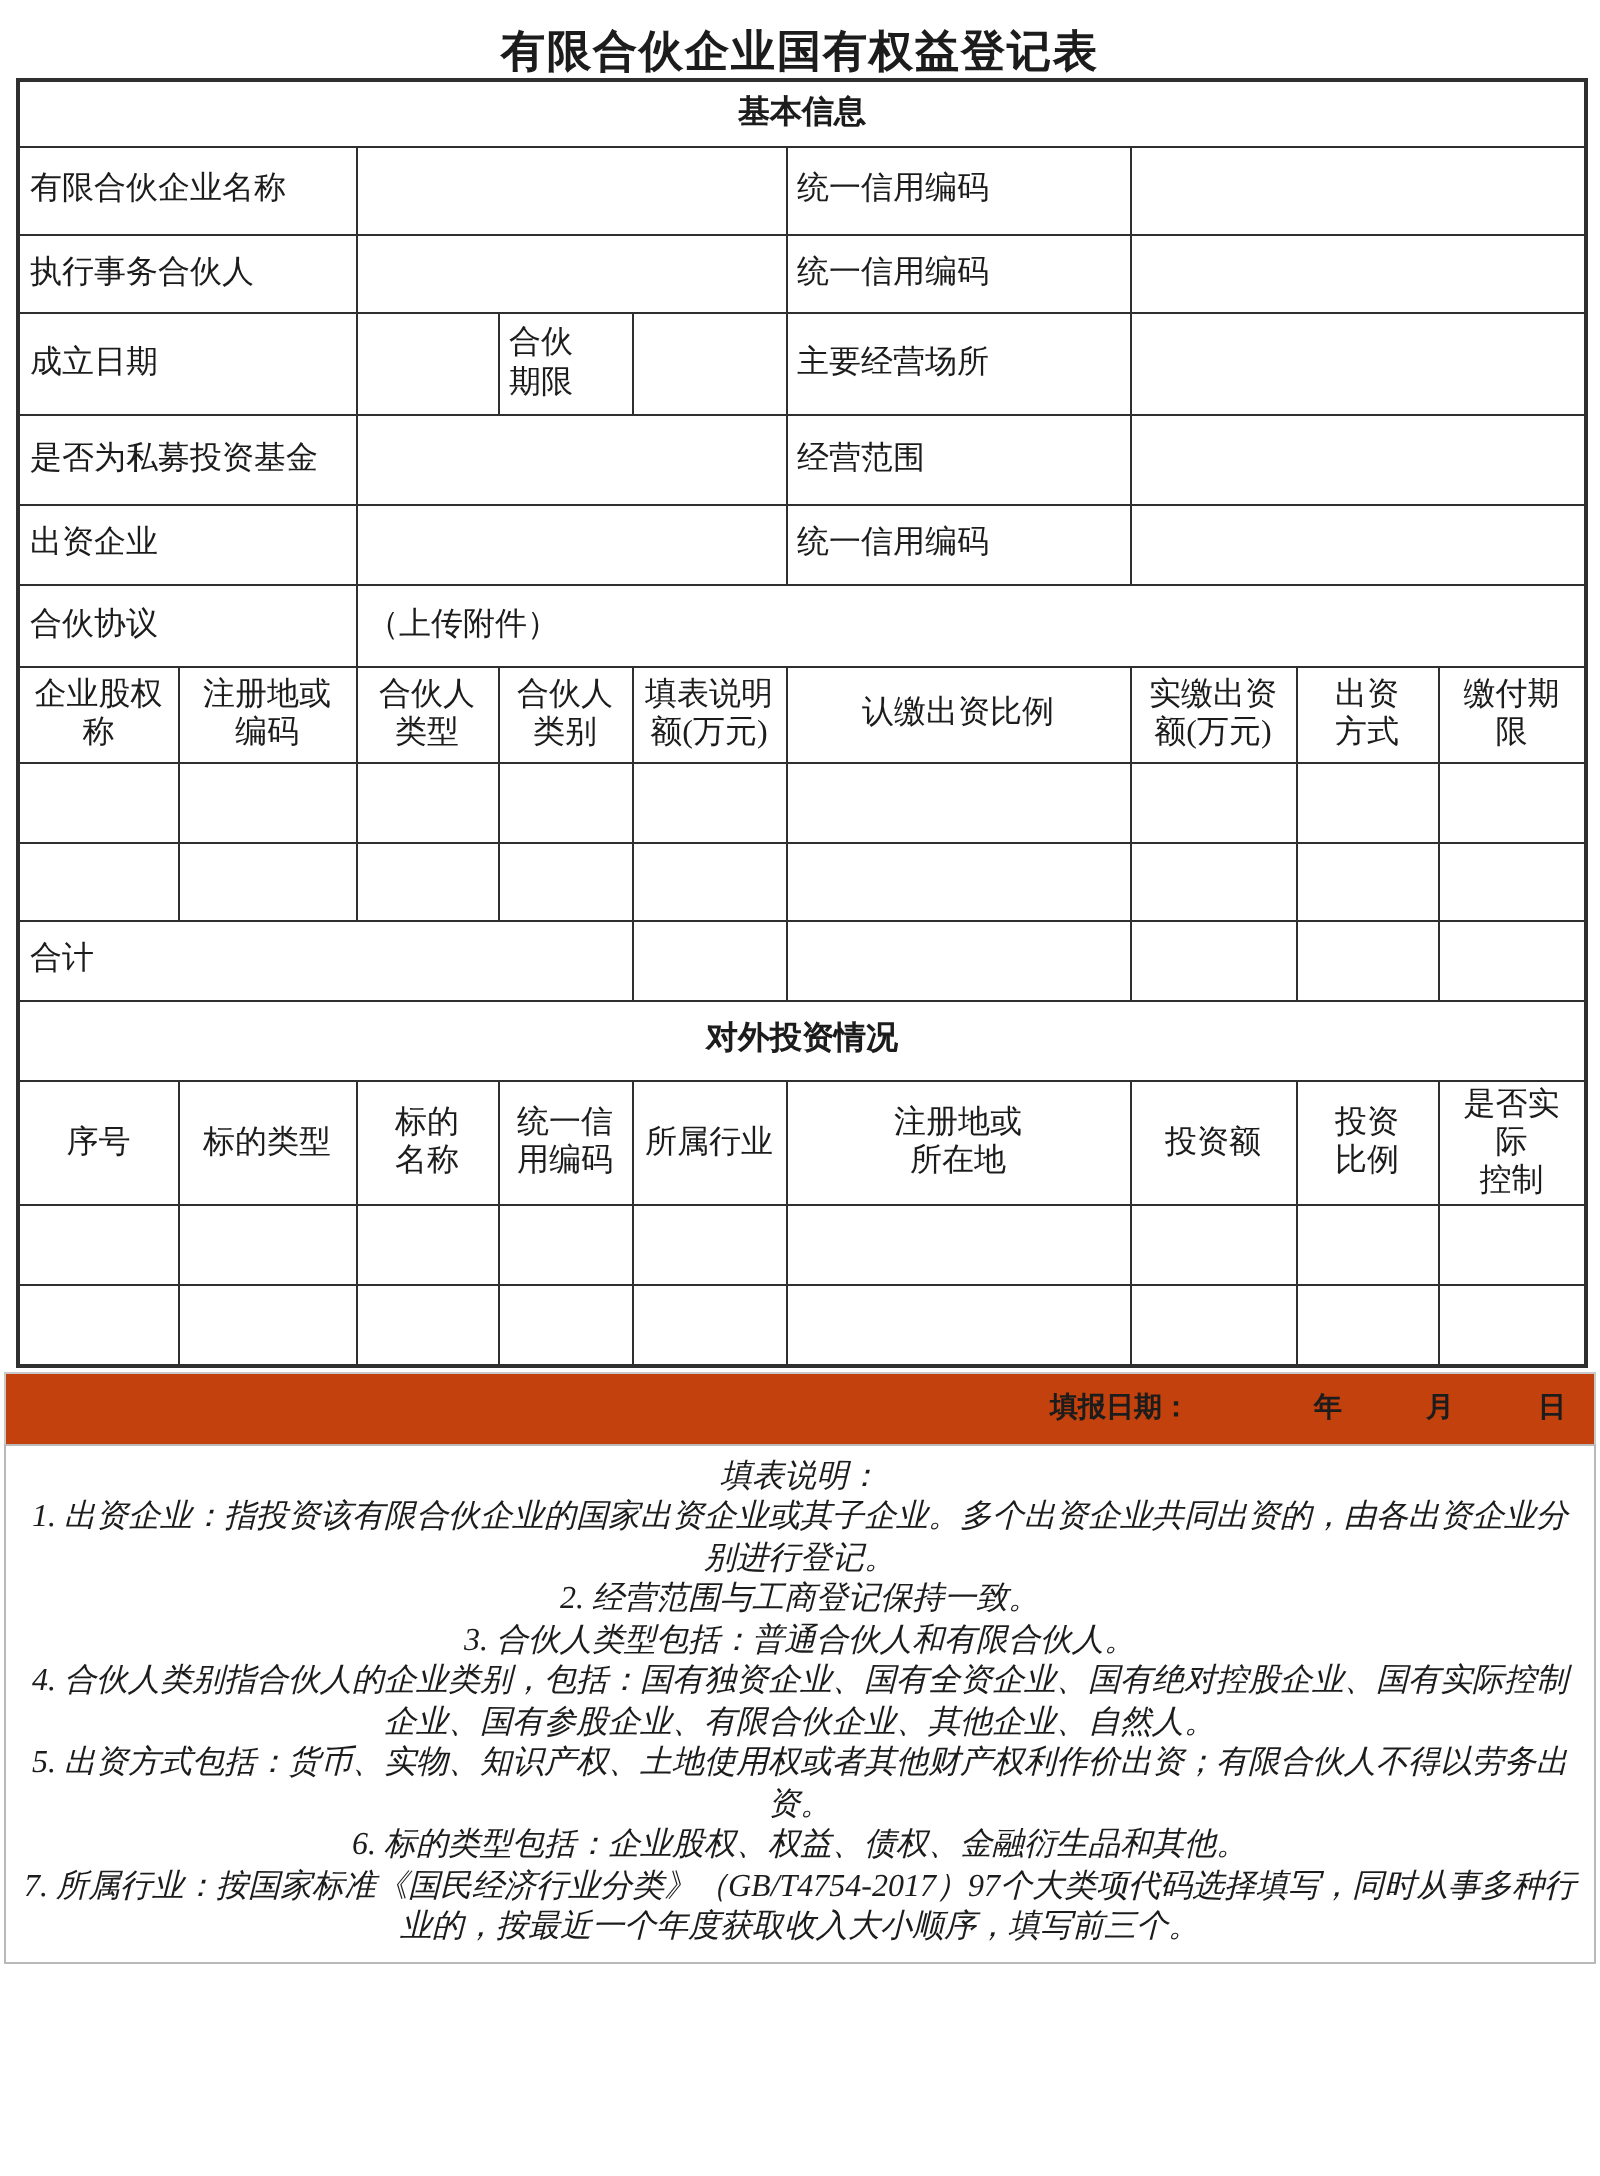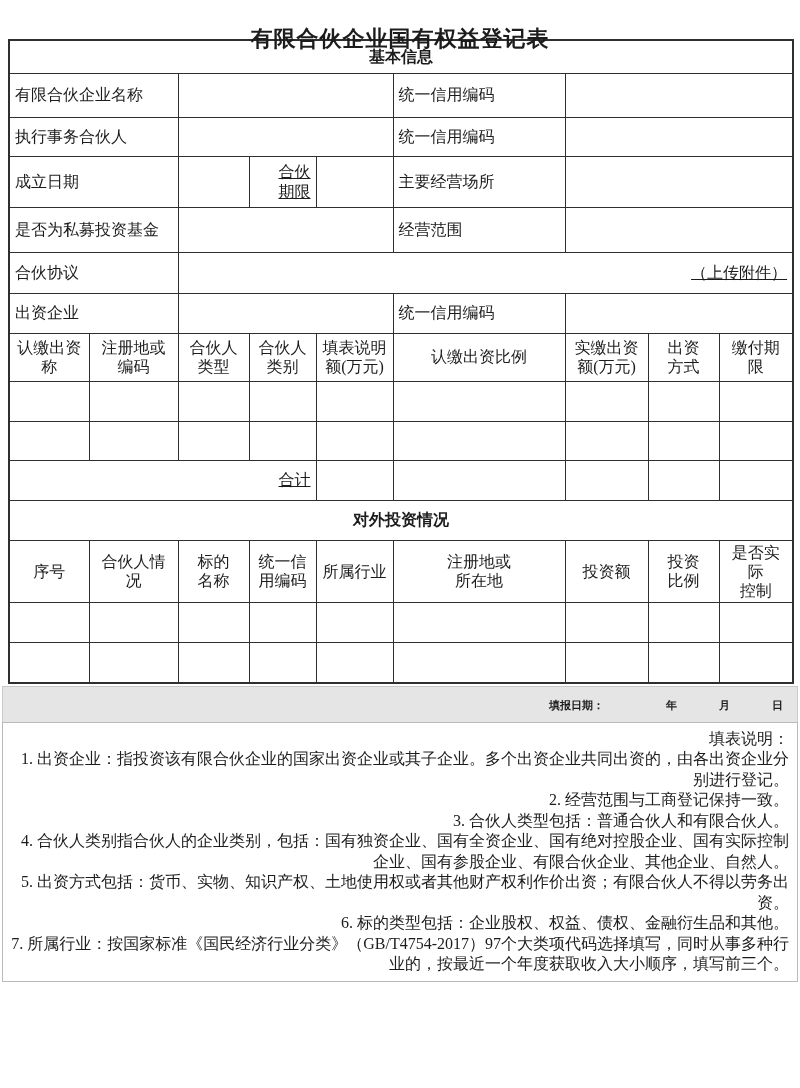--- a/index.html
+++ b/index.html
@@ -13,7 +13,7 @@
     overflow: hidden;
   }
   .title {
-    margin: 0; padding-top: 24px; height: 39px;
+    margin: 0; padding-top: 11px; height: 39px;
     text-align: center;
     font-size: 22px; font-weight: bold; letter-spacing: 1px;
   }

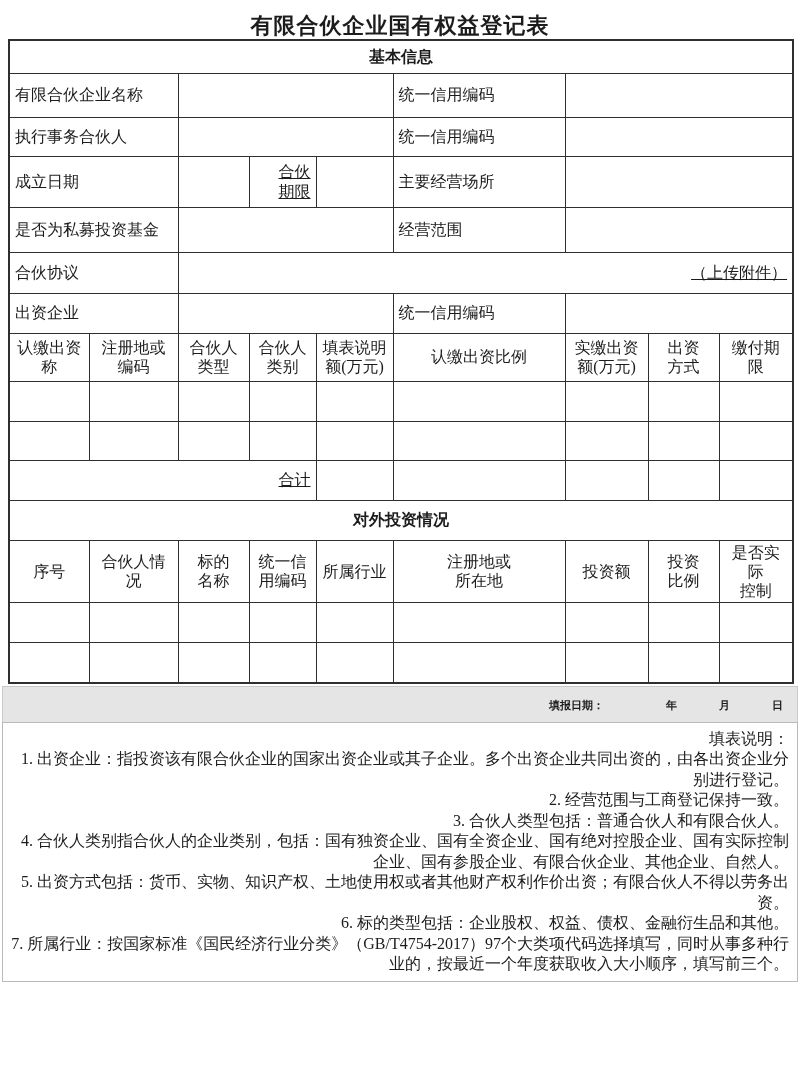--- a/index.html
+++ b/index.html
@@ -37,7 +37,7 @@
     margin-left: 36px;
   }
   td.lbl { text-align: left; font-family: Liberation Serif, serif; }
-  td.ctr { text-align: right; text-decoration: underline; }
+  td.ctr { text-align: left; }
   td.wrap { white-space: pre-line; }
   td.hd {
     text-align: center; font-size: 15px;

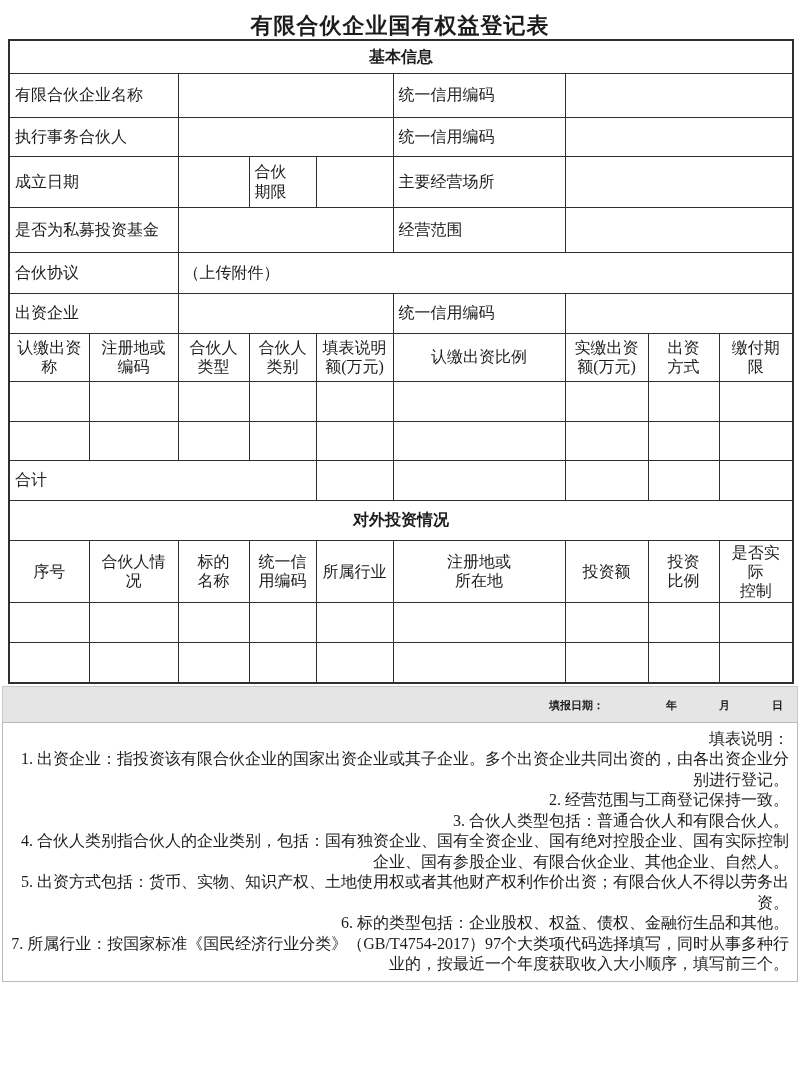--- a/index.html
+++ b/index.html
@@ -118,15 +118,15 @@
       <td class="lbl">经营范围</td>
       <td colspan="3"></td>
     </tr>
+    <tr style="height:40px">
+      <td colspan="2" class="lbl">出资企业</td>
+      <td colspan="3"></td>
+      <td class="lbl">统一信用编码</td>
+      <td colspan="3"></td>
+    </tr>
     <tr style="height:41px">
       <td colspan="2" class="lbl">合伙协议</td>
       <td colspan="7" class="ctr">（上传附件）</td>
-    </tr>
-    <tr style="height:40px">
-      <td colspan="2" class="lbl">出资企业</td>
-      <td colspan="3"></td>
-      <td class="lbl">统一信用编码</td>
-      <td colspan="3"></td>
     </tr>
 
     <tr style="height:48px">

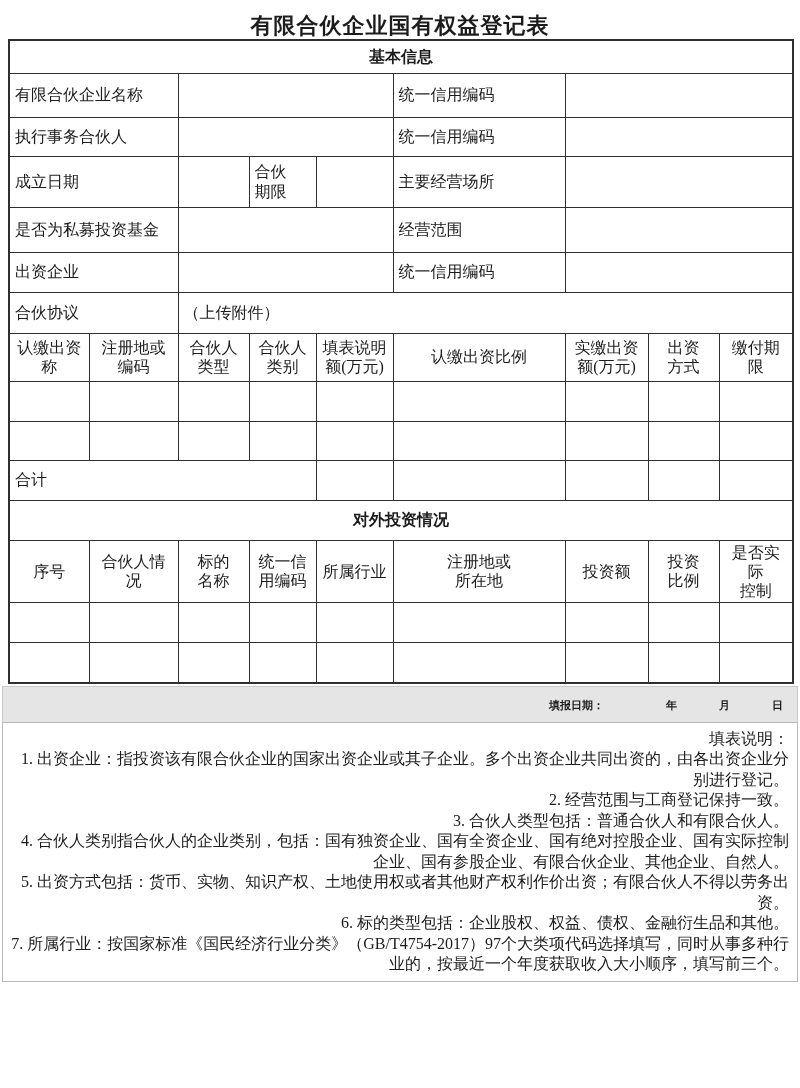--- a/index.html
+++ b/index.html
@@ -130,7 +130,7 @@
     </tr>
 
     <tr style="height:48px">
-      <td class="hd">认缴出资
+      <td class="hd">企业股权
 称</td>
       <td class="hd">注册地或
 编码</td>

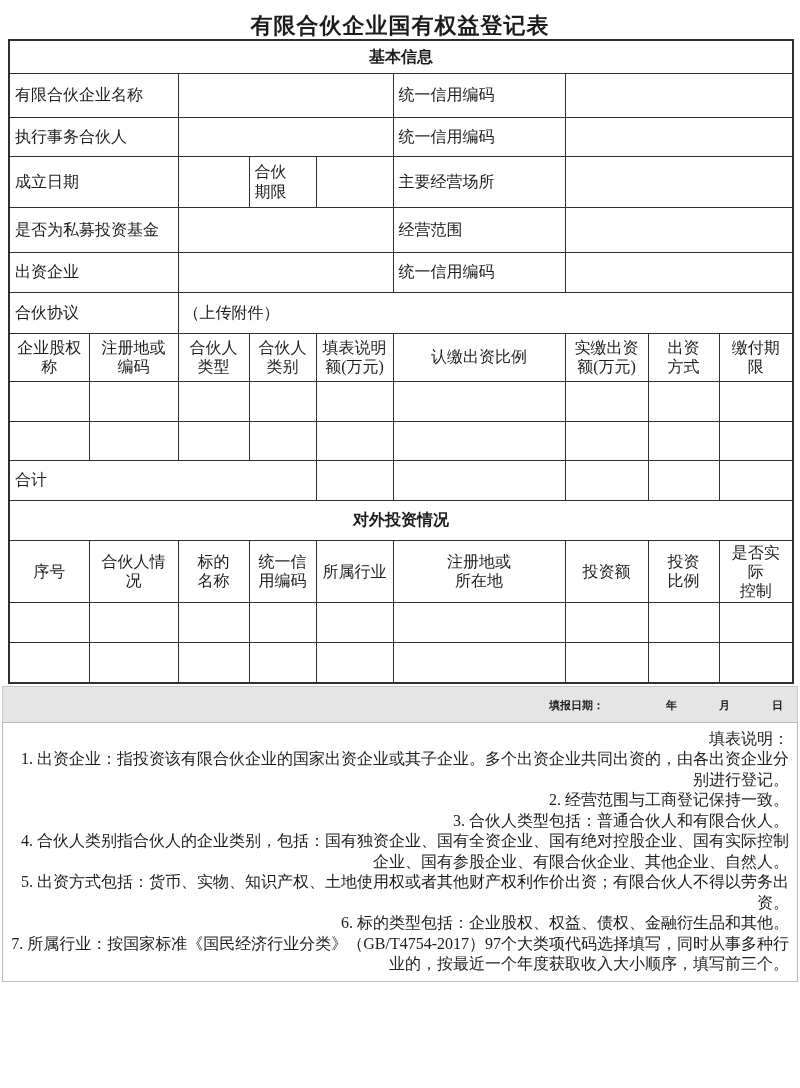--- a/index.html
+++ b/index.html
@@ -183,7 +183,7 @@
     </tr>
     <tr style="height:50px">
       <td class="hd">序号</td>
-      <td class="hd">合伙人情况</td>
+      <td class="hd">标的类型</td>
       <td class="hd">标的
 名称</td>
       <td class="hd">统一信

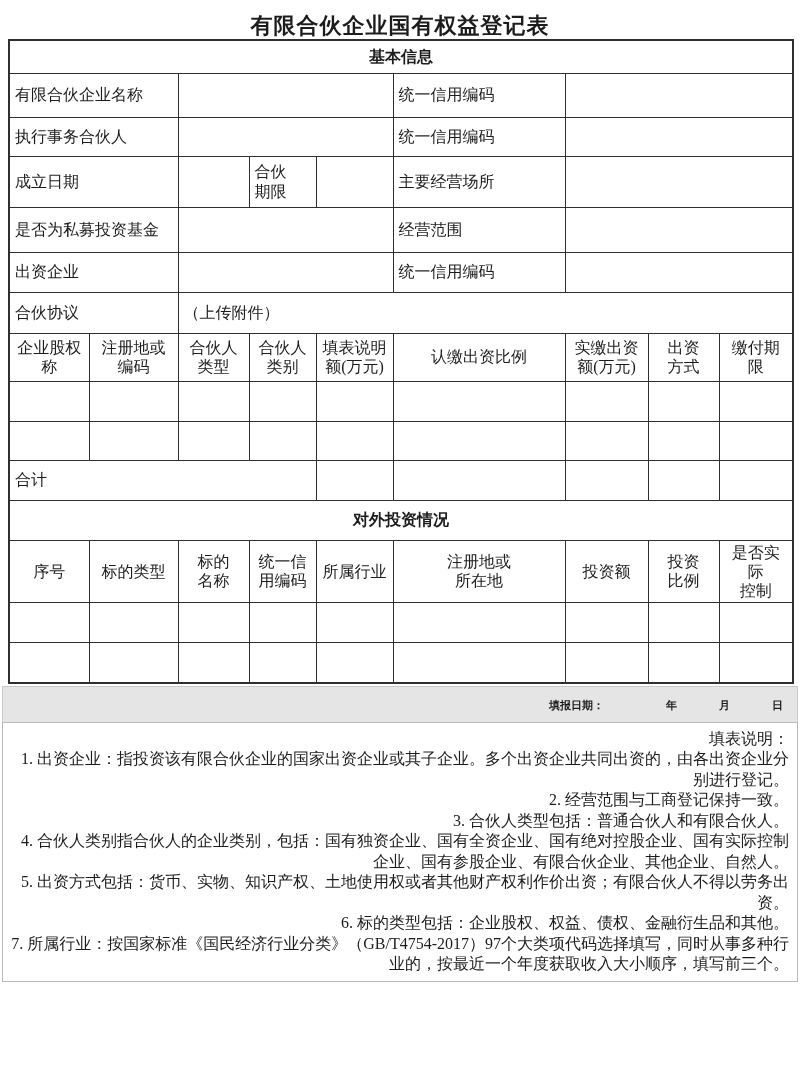--- a/index.html
+++ b/index.html
@@ -47,12 +47,12 @@
   .date-row {
     margin: 2px 2px 0 2px;
     height: 36px;
-    background: #e5e5e5;
+    background: #c2410c;
     border: 1px solid #c9c9c9;
     border-bottom: none;
     text-align: right;
     padding-right: 14px;
-    font-size: 11px; font-weight: bold;
+    font-size: 14px; font-weight: bold;
     line-height: 36px;
   }
   .date-row .gap-wide { margin-left: 62px; }

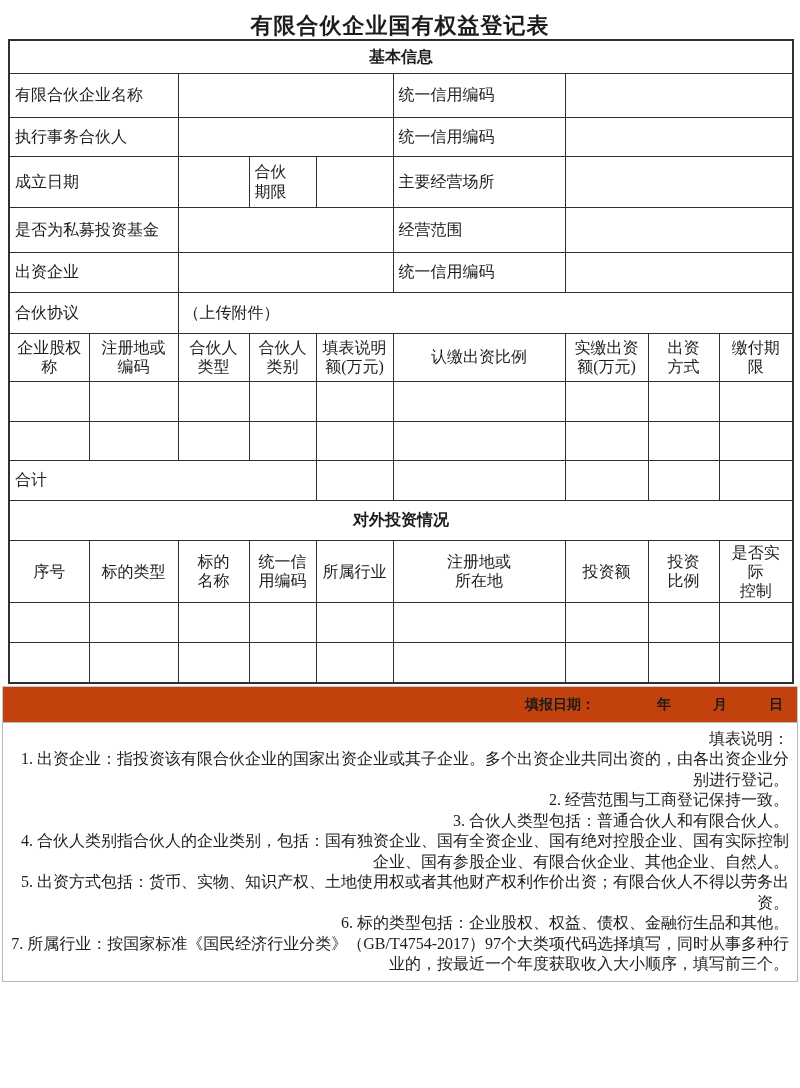--- a/index.html
+++ b/index.html
@@ -65,7 +65,7 @@
     line-height: 20.5px;
     background: #ffffff;
   }
-  .notes .note-line { text-align: right; }
+  .notes .note-line { text-align: center; font-style: italic; }
 </style>
 </head>
 <body>

